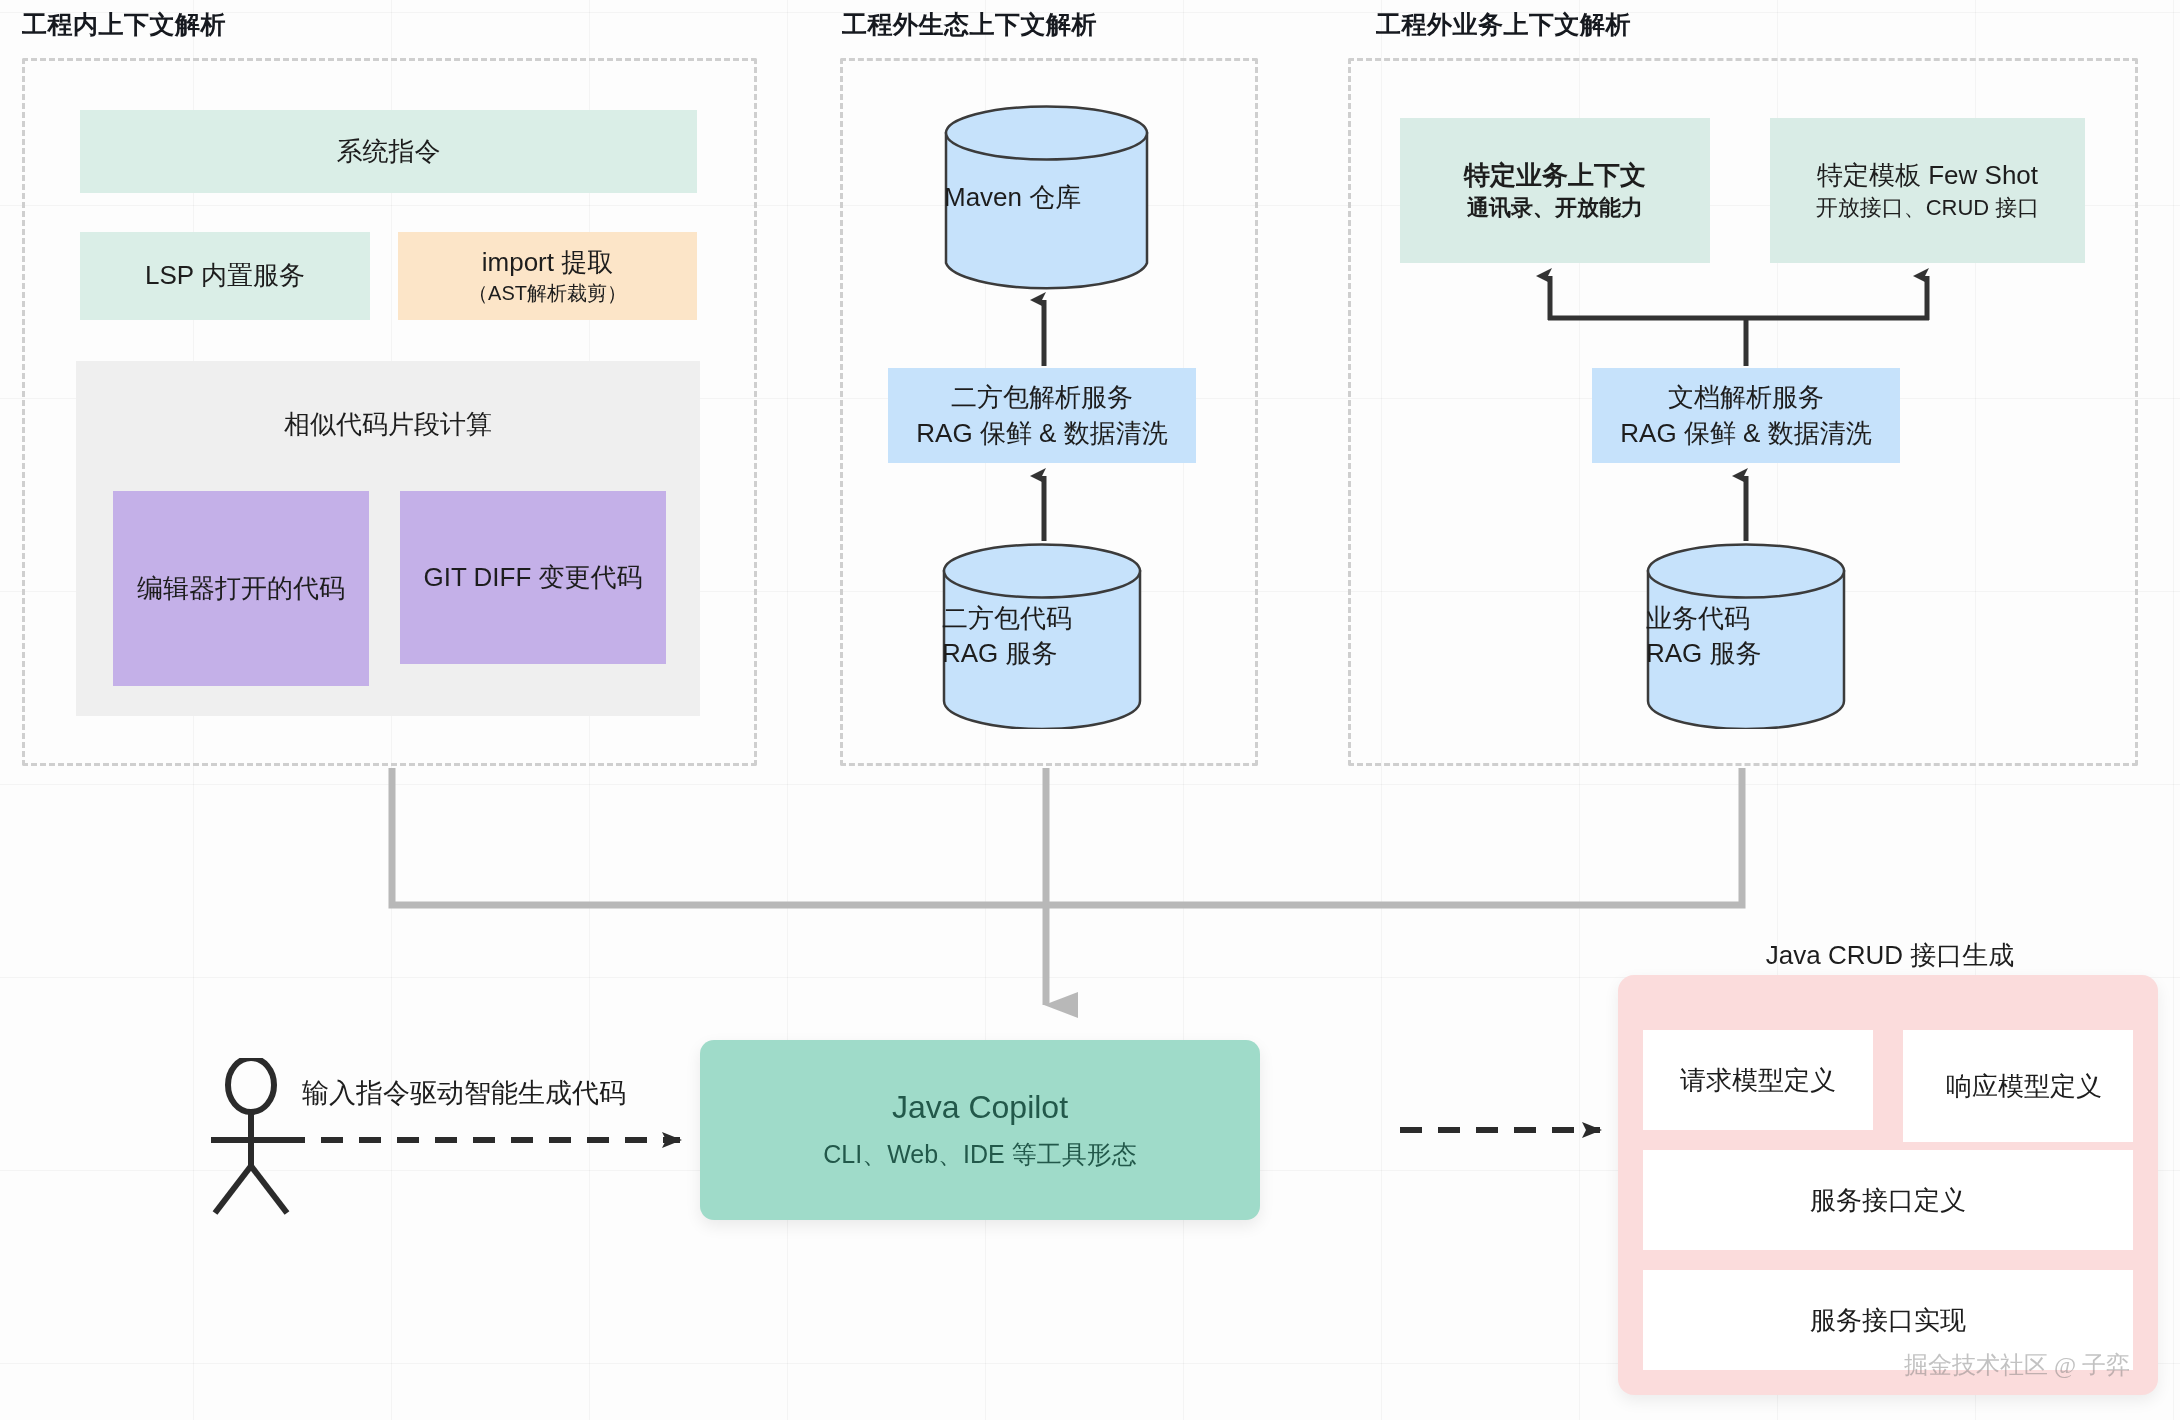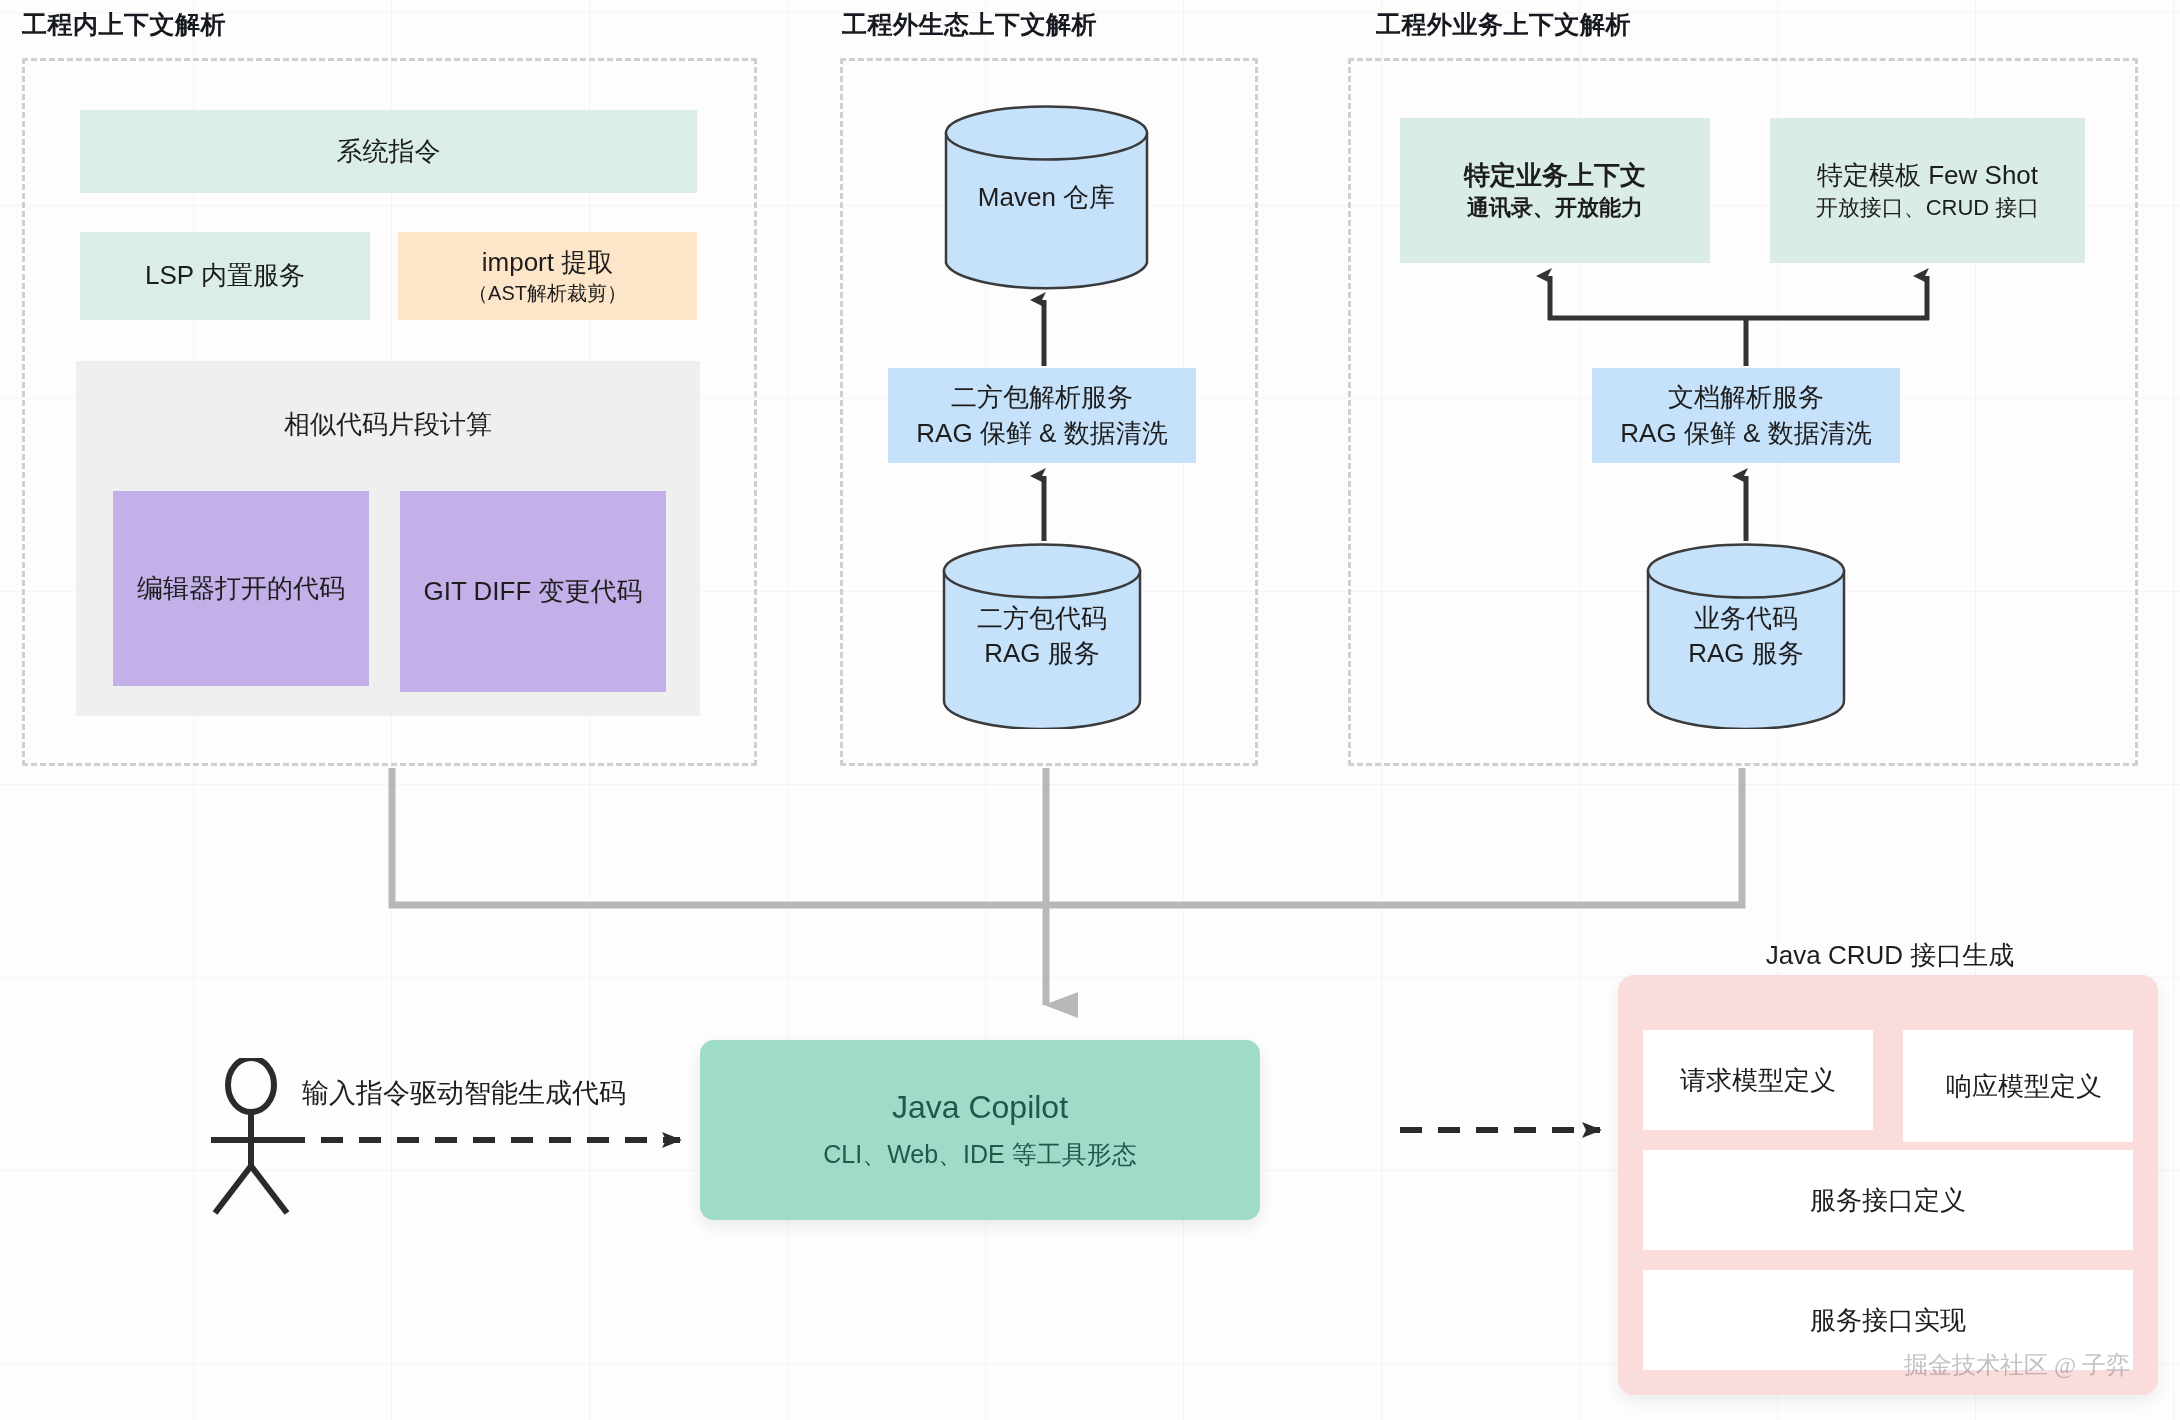--- a/index.html
+++ b/index.html
@@ -58,7 +58,7 @@
   .cyl .cyl-label{
     position:absolute;left:0;right:0;top:50%;
     transform:translateY(-50%);
-    text-align:center;line-height:1.35;
+    line-height:1.35;
     color:#1d1d1d;pointer-events:none;
   }
   .cyl .cyl-label .t1{font-size:26px;display:block;}

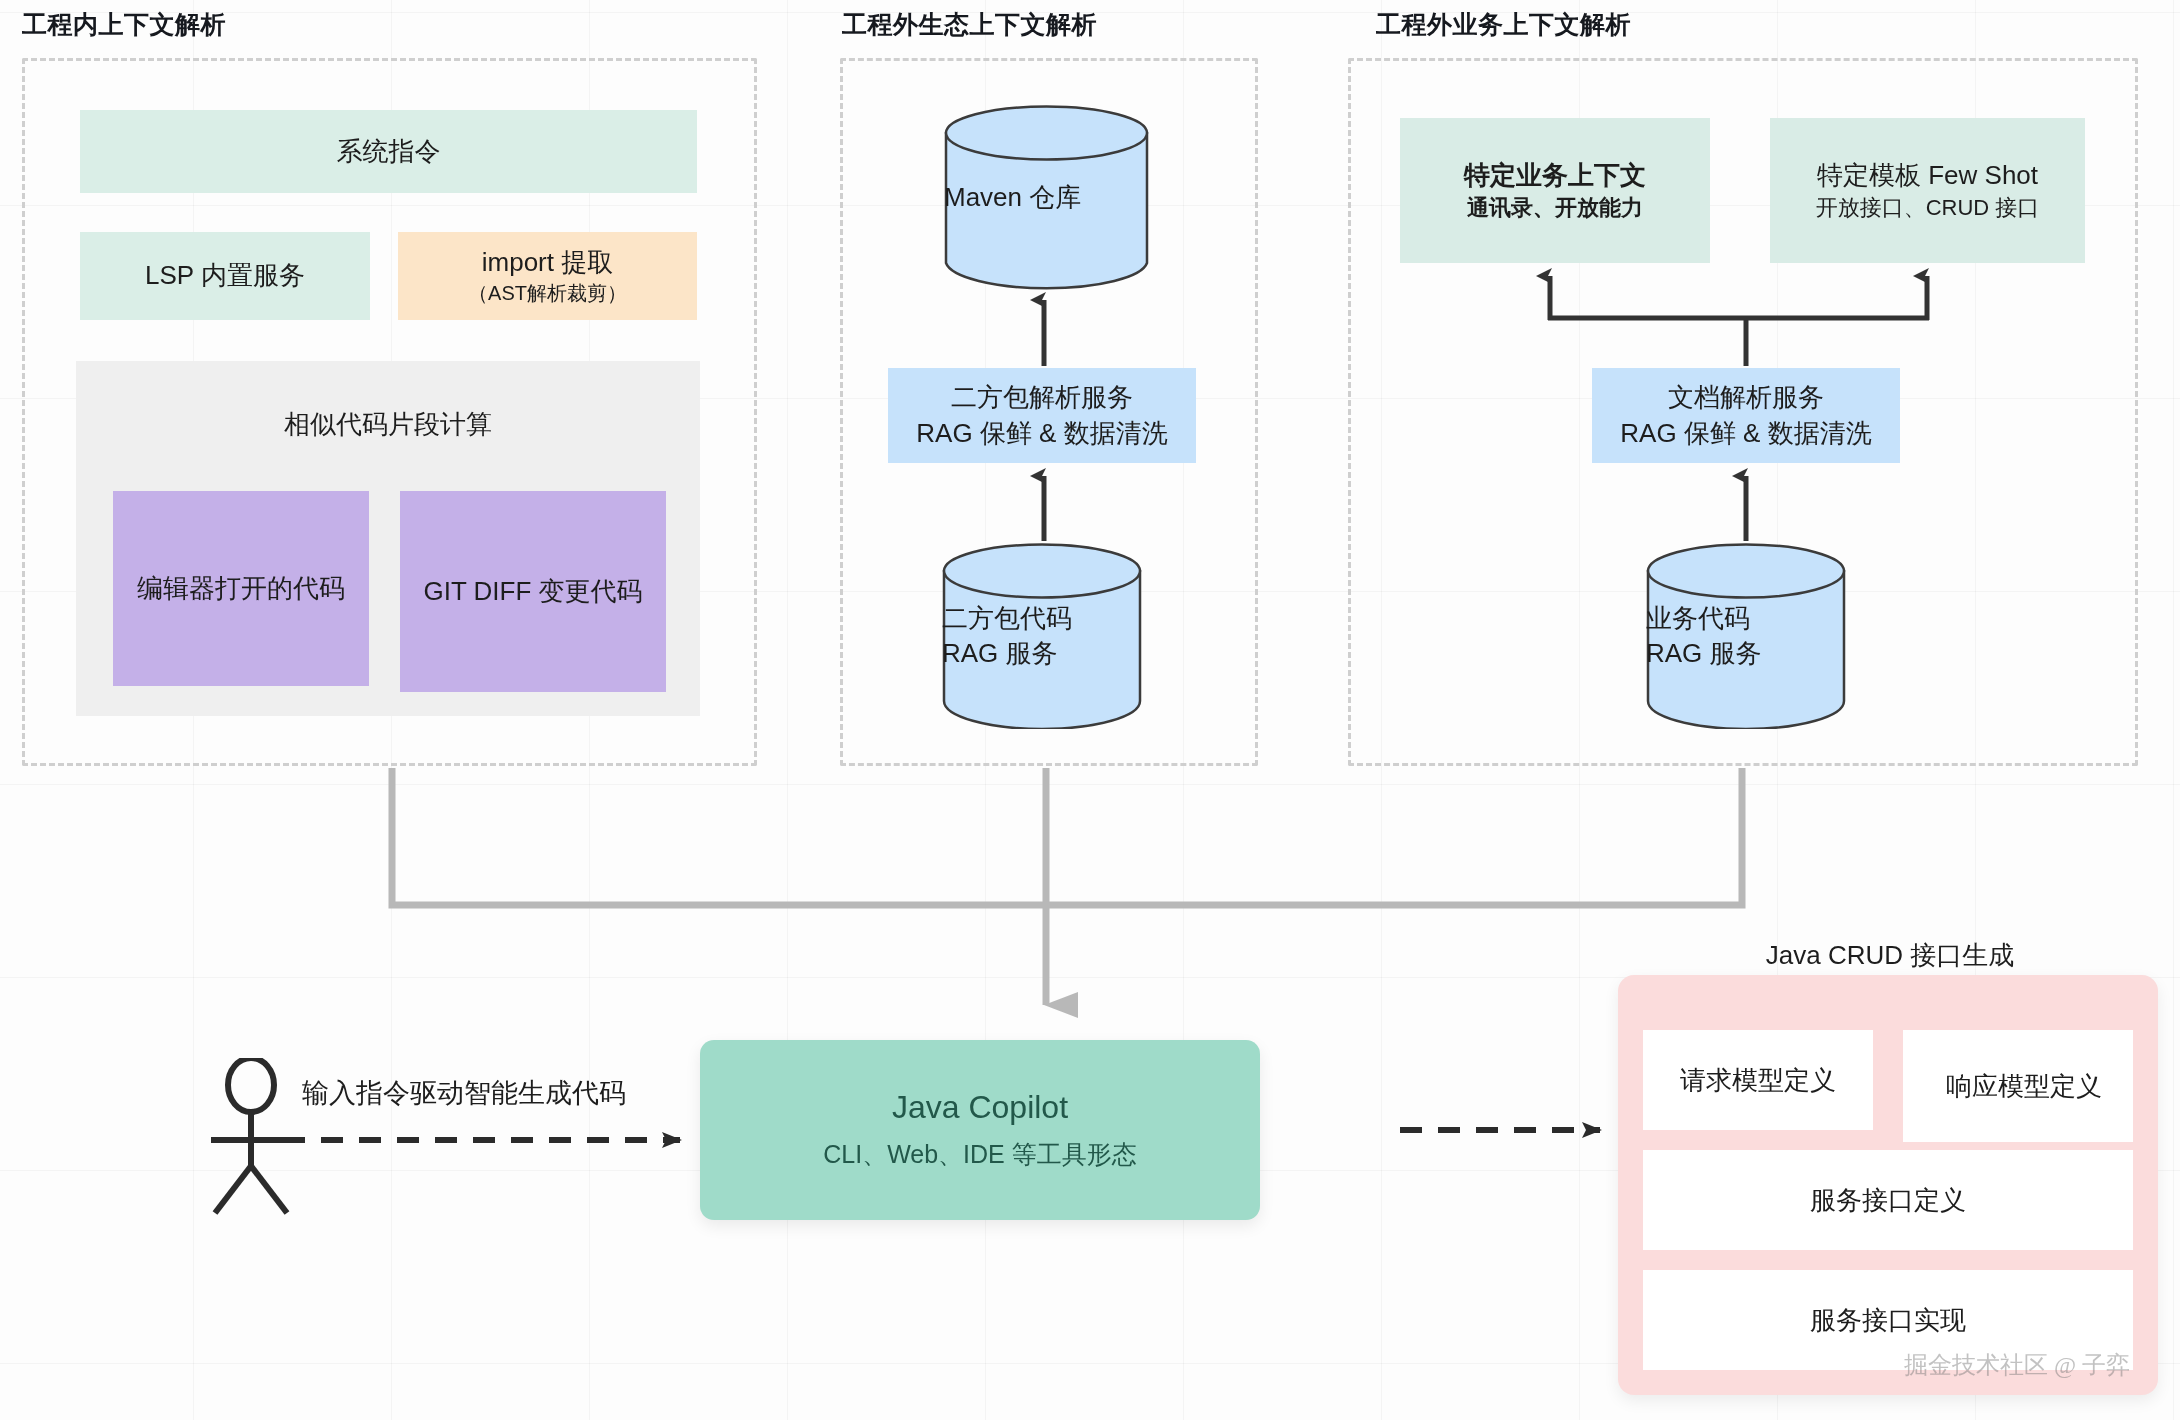--- a/index.html
+++ b/index.html
@@ -137,7 +137,7 @@
     <div class="abs node lilac" style="left:37px;top:130px;width:256px;height:195px;">
       <span class="t1">编辑器打开的代码</span>
     </div>
-    <div class="abs node lilac" style="left:324px;top:130px;width:266px;height:201px;">
+    <div class="abs node lilac" style="left:324px;top:130px;width:266px;height:173px;">
       <span class="t1">GIT DIFF 变更代码</span>
     </div>
   </div>

